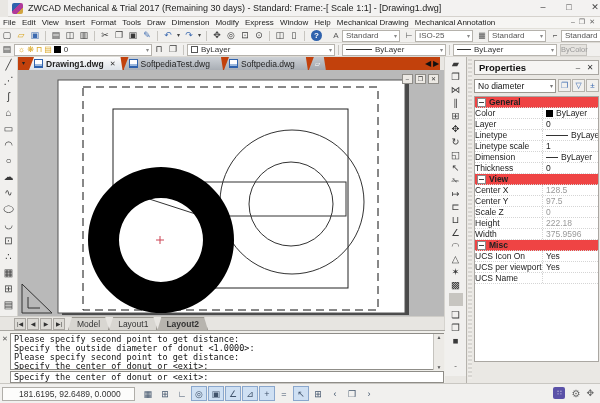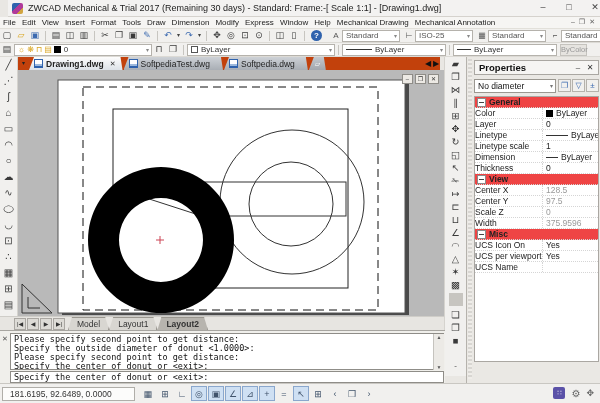--- a/index.html
+++ b/index.html
@@ -484,6 +484,10 @@
         <span class="val">0</span>
       </div>
       <div class="prow ro">
+        <span class="lbl">Height</span>
+        <span class="val">222.18</span>
+      </div>
+      <div class="prow ro">
         <span class="lbl">Width</span>
         <span class="val">375.9596</span>
       </div>

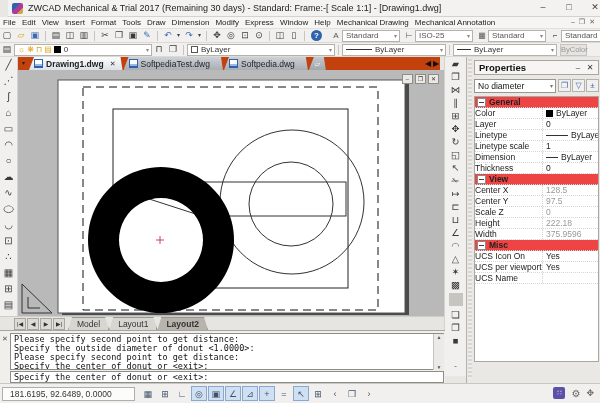--- a/index.html
+++ b/index.html
@@ -82,7 +82,7 @@
 
 
 .statusbar{position:absolute;left:0;top:383px;width:600px;height:20px;background:#f1f0ee;border-top:1px solid #c9c7c2}
-.coords{position:absolute;left:2px;top:3px;width:133px;height:14px;background:#fcfcfb;border:1px solid #b0aea9;font-size:8.5px;line-height:12px;padding-left:7px;color:#333}
+.coords{position:absolute;left:2px;top:3px;width:133px;height:14px;background:#fcfcfb;border:1px solid #b0aea9;font-size:8.5px;line-height:12px;padding-left:16px;color:#333}
 .toggles{position:absolute;left:140px;top:2px;display:flex;gap:1px}
 .sbtn{width:16px;height:15px;line-height:14px;text-align:center;font-size:9px;color:#40536b;border:1px solid transparent}
 .sbtn.on{background:#cfe0f3;border-color:#8aa7cd}

